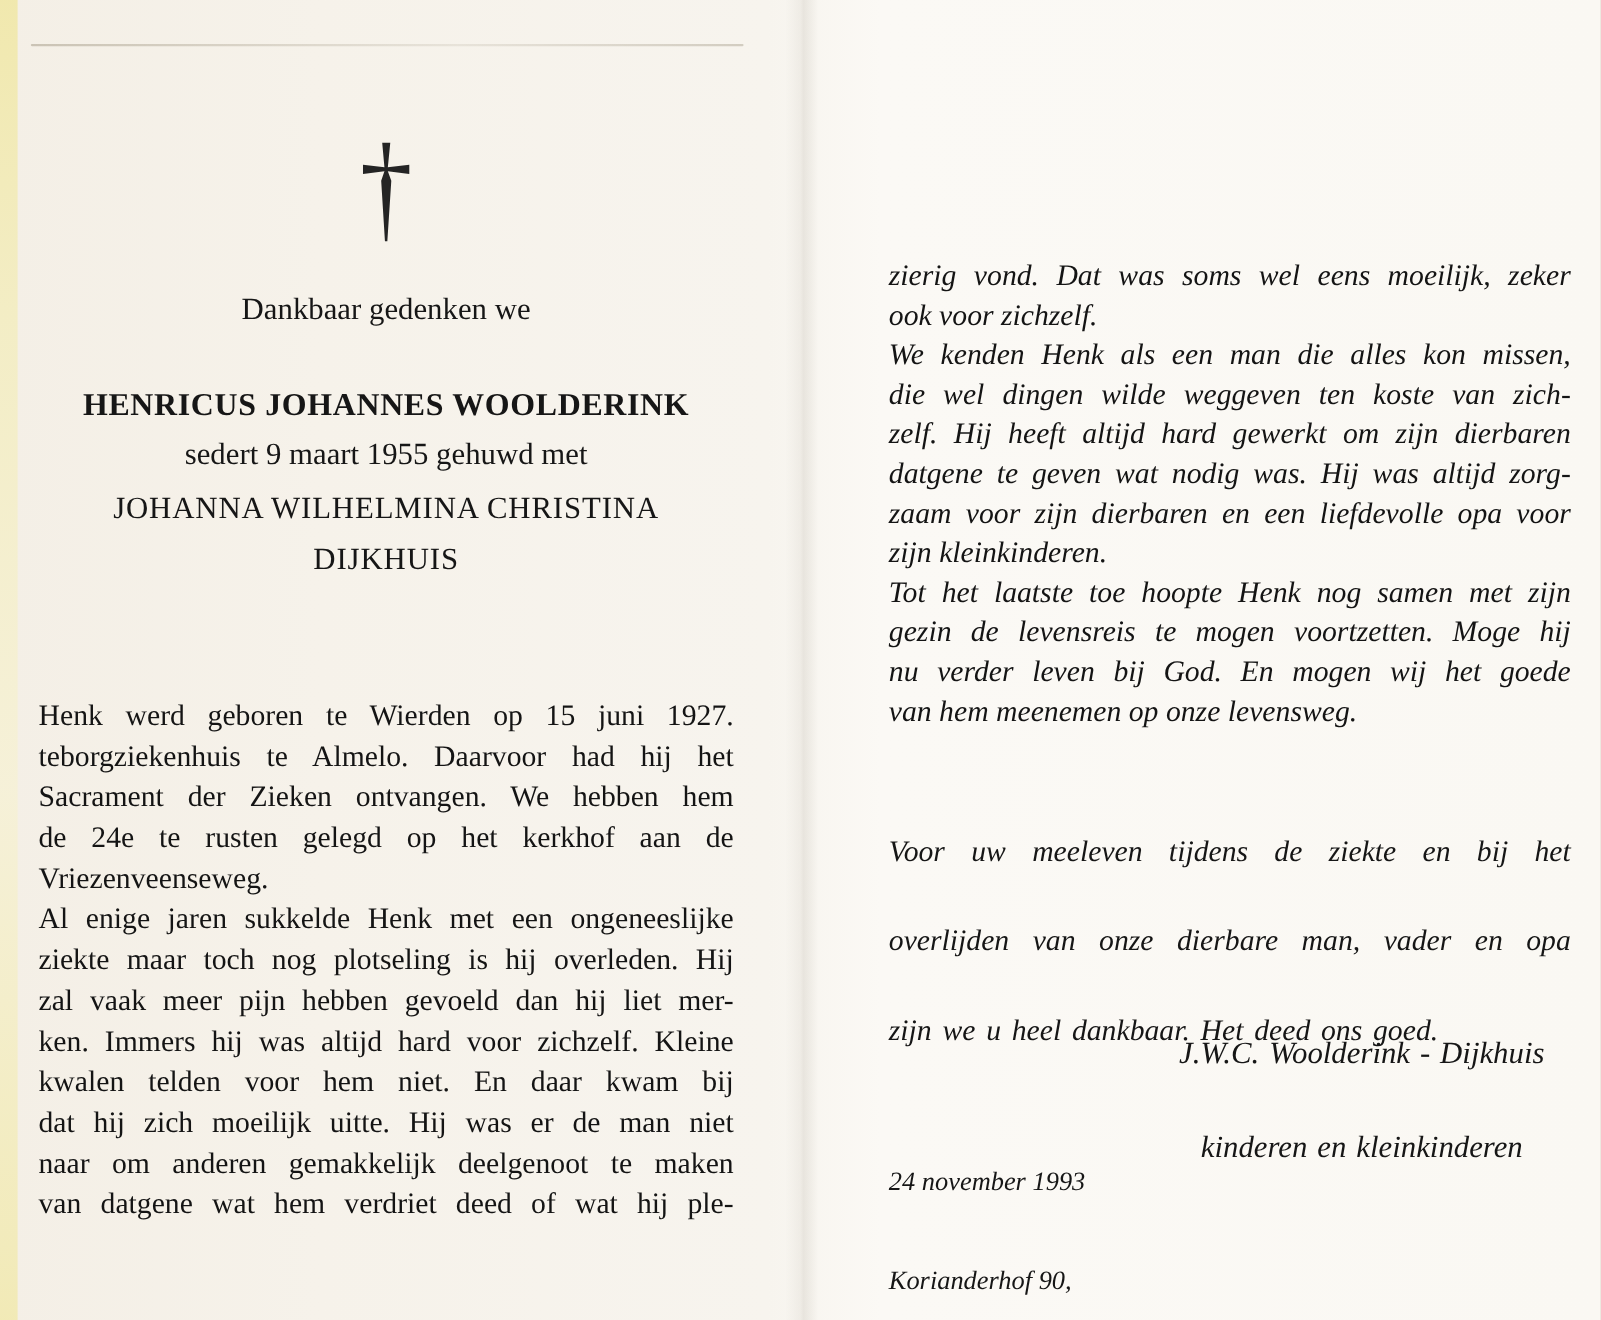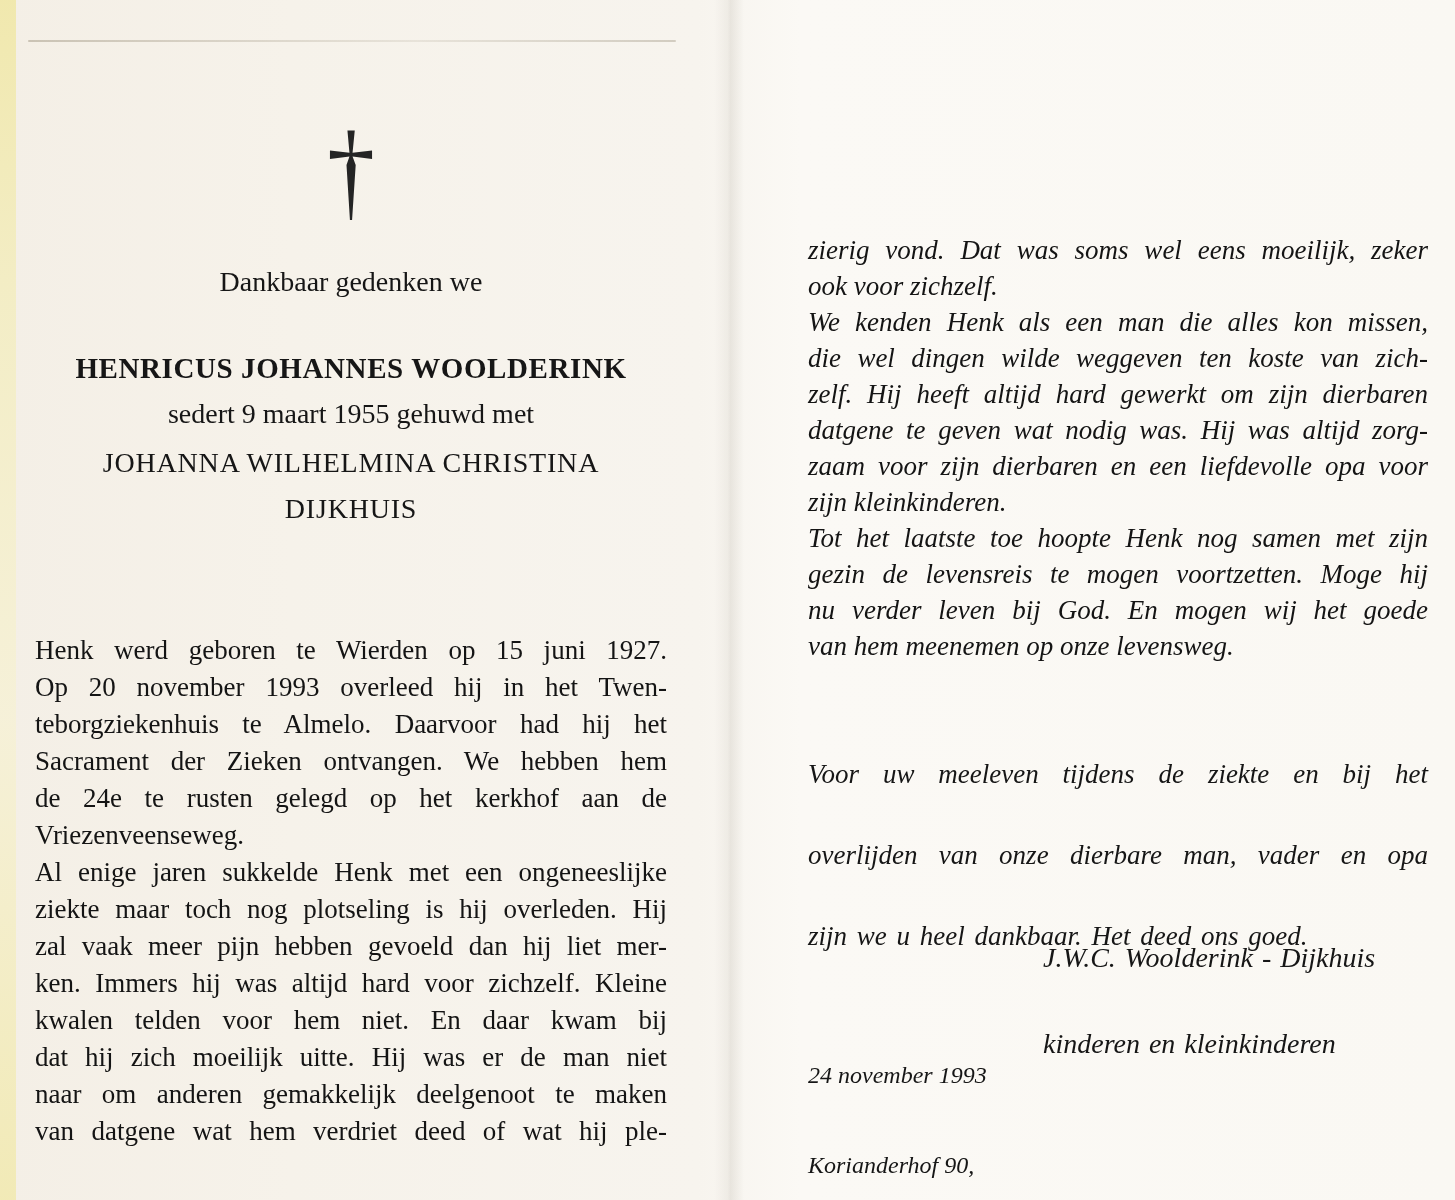--- a/index.html
+++ b/index.html
@@ -74,7 +74,6 @@
 
   <div class="block leftcol" style="top:597px;margin-top:35px;">
     <div class="bl j">Henk werd geboren te Wierden op 15 juni 1927.</div>
-    <div class="bl j">Op 20 november 1993 overleed hij in het Twen-</div>
     <div class="bl j">teborgziekenhuis te Almelo. Daarvoor had hij het</div>
     <div class="bl j">Sacrament der Zieken ontvangen. We hebben hem</div>
     <div class="bl j">de 24e te rusten gelegd op het kerkhof aan de</div>

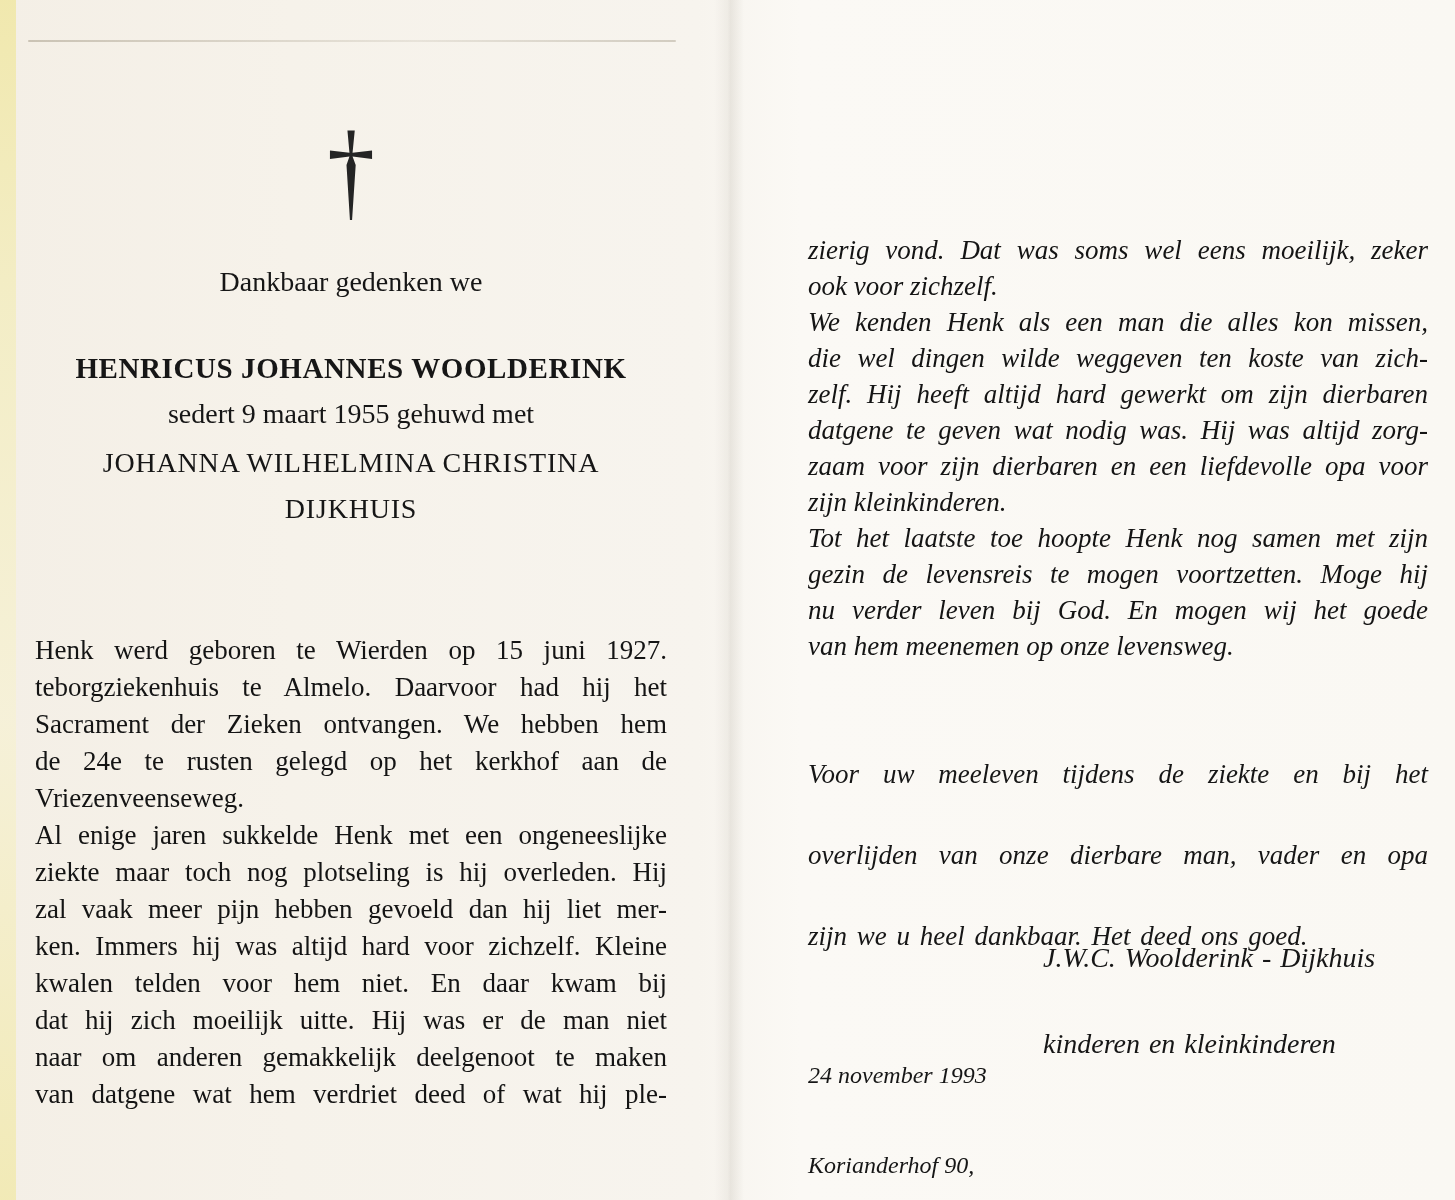--- a/index.html
+++ b/index.html
@@ -49,7 +49,7 @@
   .end{text-align:left;text-align-last:left;}
   .ital{font-style:italic;margin-top:44px;}
   .thanks{font-size:27px;line-height:37px;word-spacing:3px;}
-  .sig{font-size:28px;line-height:42px;word-spacing:2px;}
+  .sig{font-size:28px;line-height:42px;word-spacing:2px;text-align:center;}
   .foot{font-size:24px;line-height:46px;}
 </style>
 </head>

